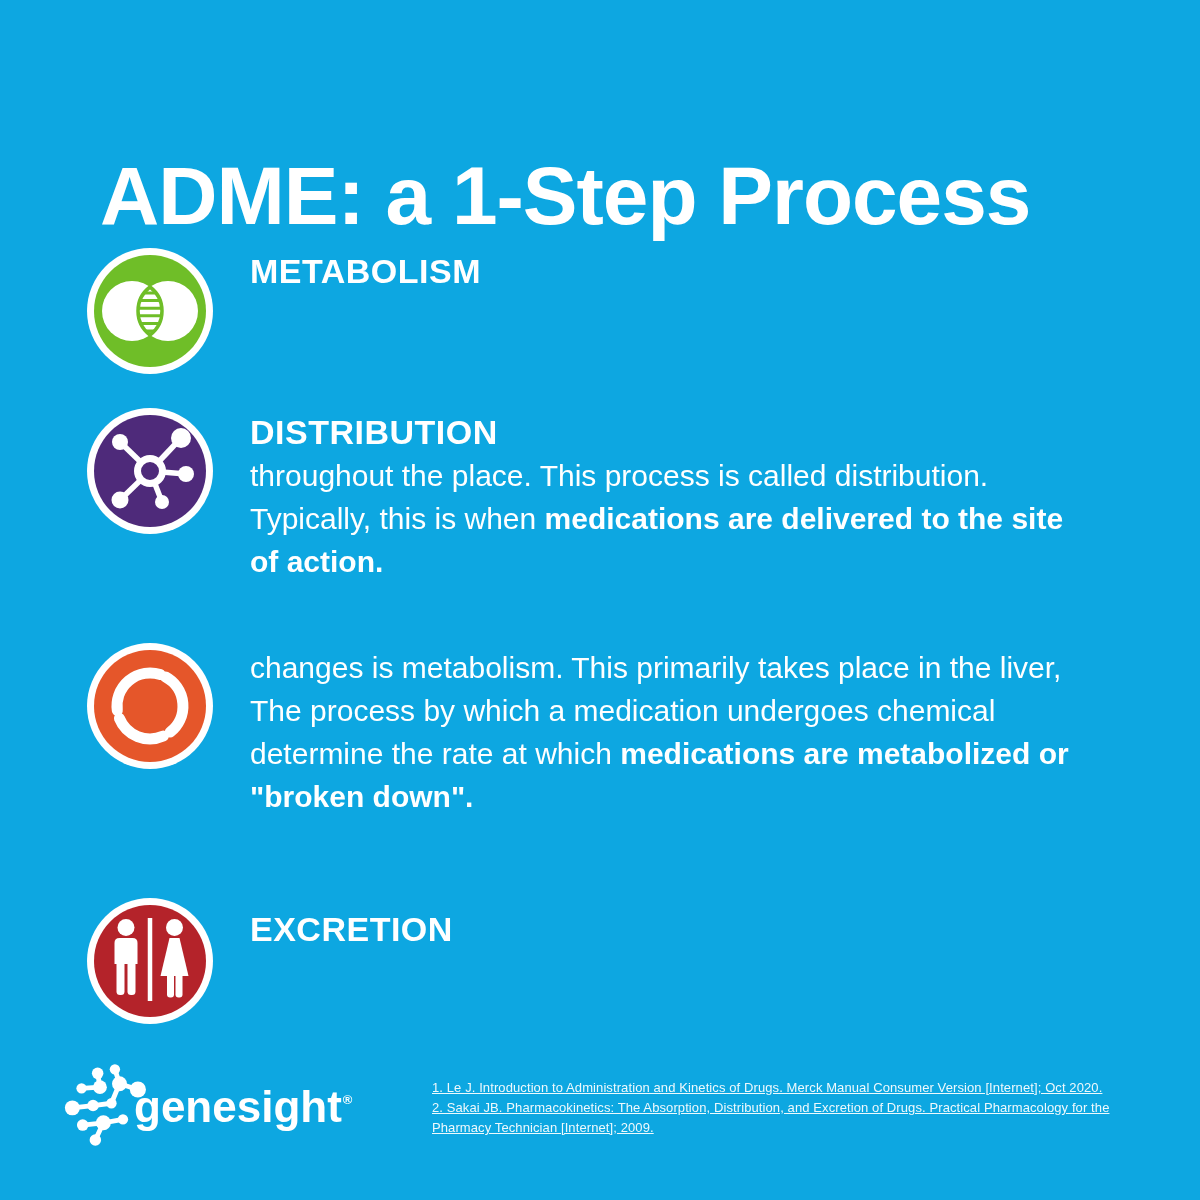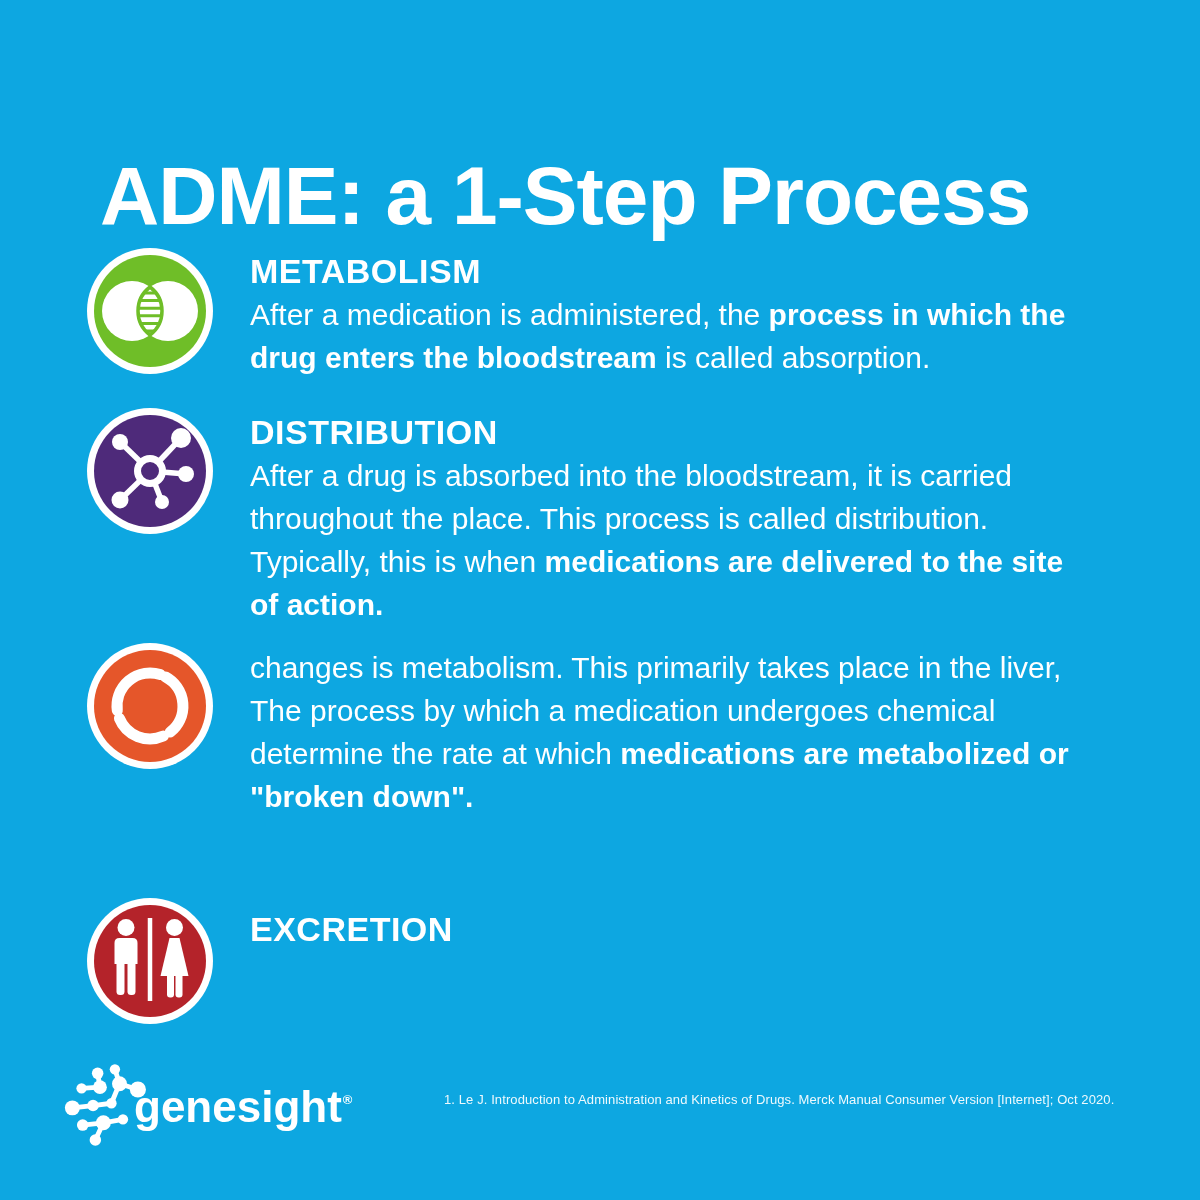--- a/index.html
+++ b/index.html
@@ -76,10 +76,6 @@
   </svg>
   <div class="sec-text">
     <div class="heading">METABOLISM</div>
-    <div class="bodytext">
-        <div class="line"><span>After a medication is administered, the </span><span class="b">process in which the</span></div>
-        <div class="line"><span class="b">drug enters the bloodstream</span><span> is called absorption.</span></div>
-      </div>
   </div>
 </div>
 

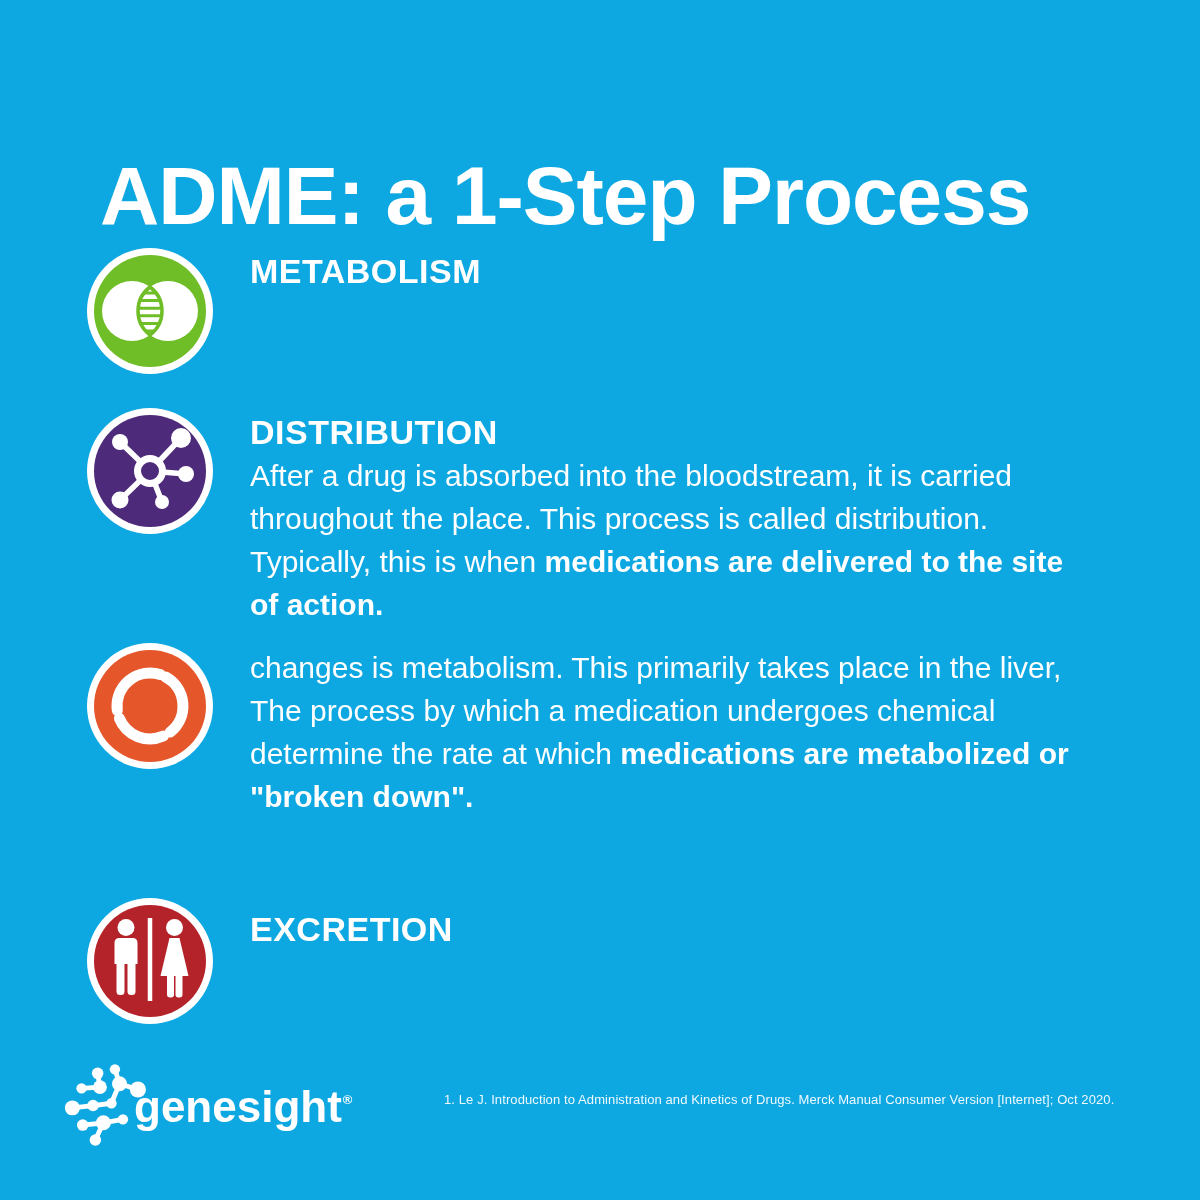--- a/index.html
+++ b/index.html
@@ -100,7 +100,6 @@
   <div class="sec-text">
     <div class="heading">DISTRIBUTION</div>
     <div class="bodytext">
-        <div class="line"><span>After a drug is absorbed into the bloodstream, it is carried</span></div>
         <div class="line"><span>throughout the place. This process is called distribution.</span></div>
         <div class="line"><span>Typically, this is when </span><span class="b">medications are delivered to the site</span></div>
         <div class="line"><span class="b">of action.</span></div>

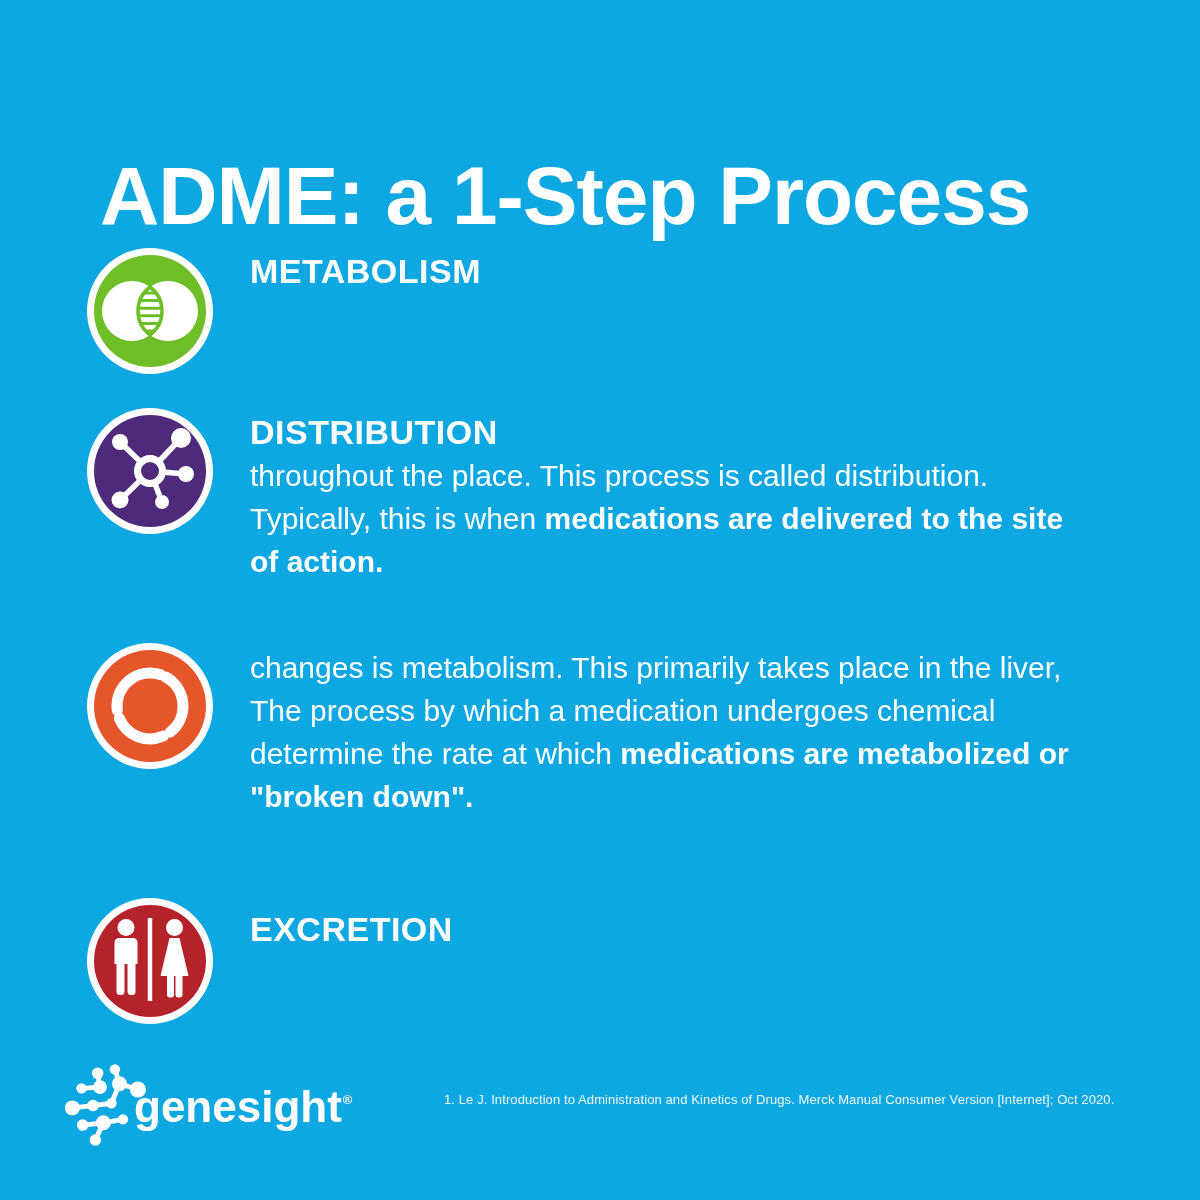--- a/index.html
+++ b/index.html
@@ -48,7 +48,7 @@
     font-size:13px;line-height:20px;letter-spacing:.1px;
     color:rgba(255,255,255,.93);
   }
-  .citations p{margin:12px;}
+  .citations p{margin:0;text-decoration:underline;}
 </style>
 </head>
 <body>

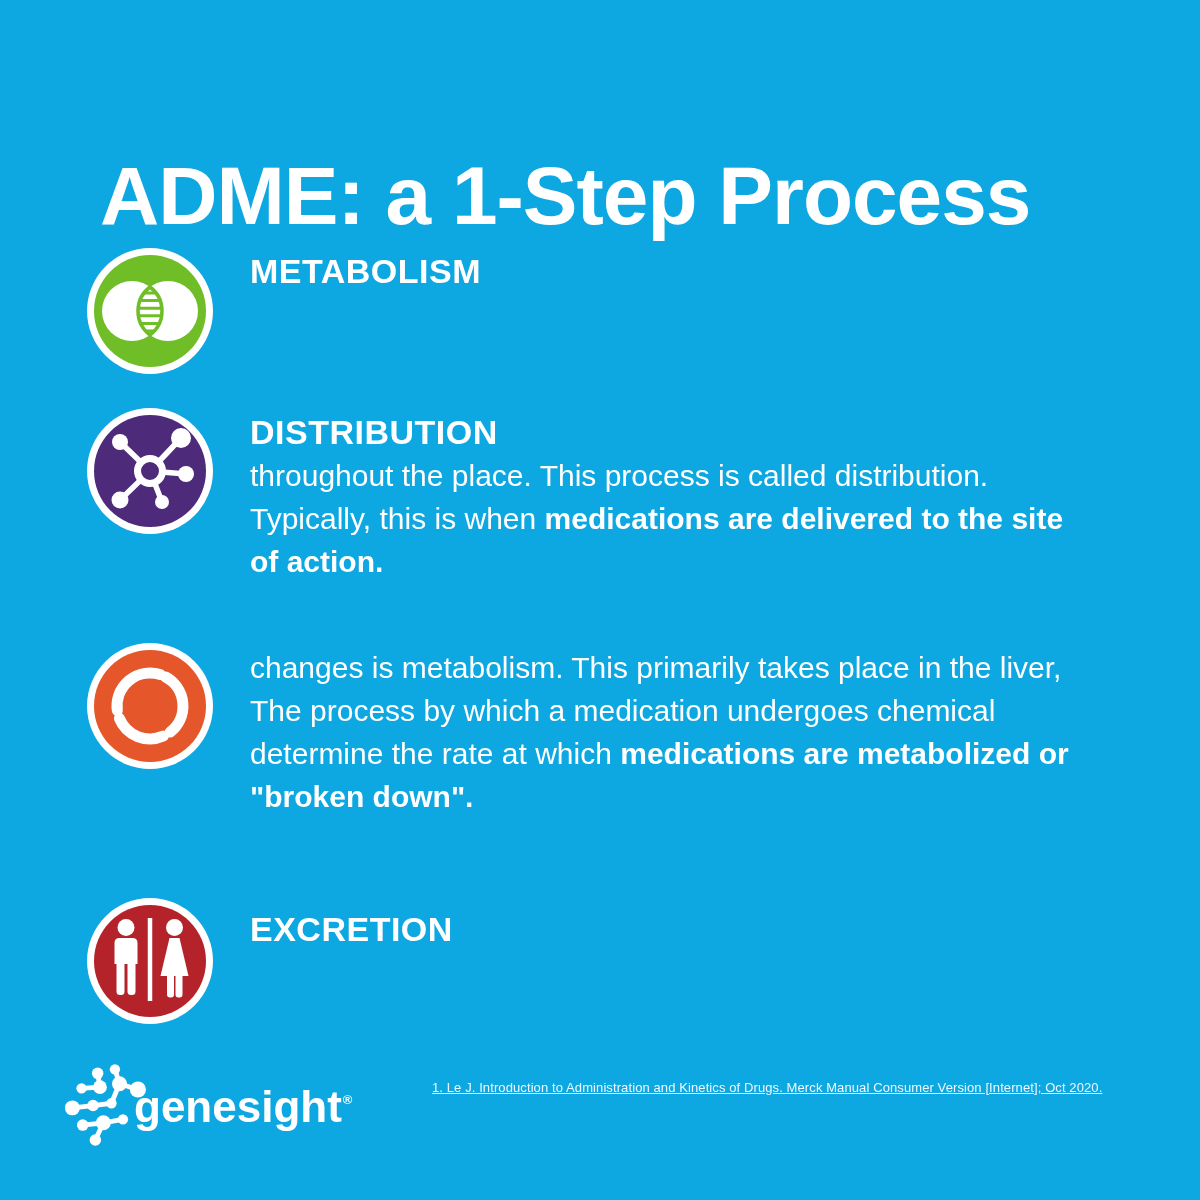--- a/index.html
+++ b/index.html
@@ -184,6 +184,7 @@
 
 <div class="citations">
   <p>1. Le J. Introduction to Administration and Kinetics of Drugs. Merck Manual Consumer Version [Internet]; Oct 2020.</p>
+  <p>2. Sakai JB. Pharmacokinetics: The Absorption, Distribution, and Excretion of Drugs. Practical Pharmacology for the Pharmacy Technician [Internet]; 2009.</p>
 </div>
 
 </body></html>

